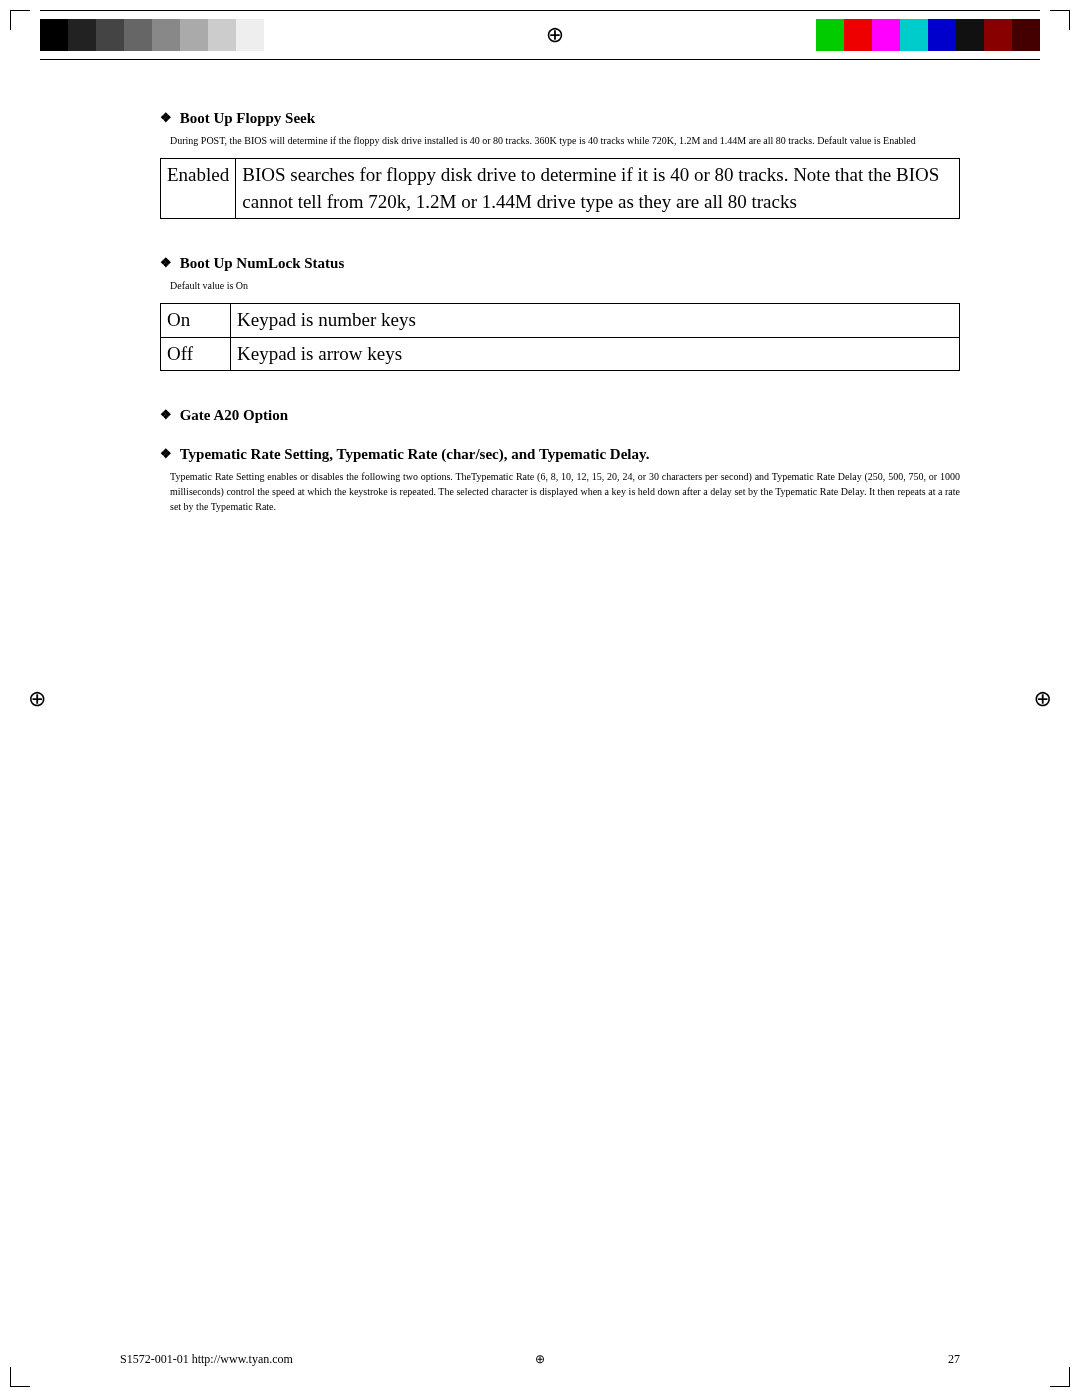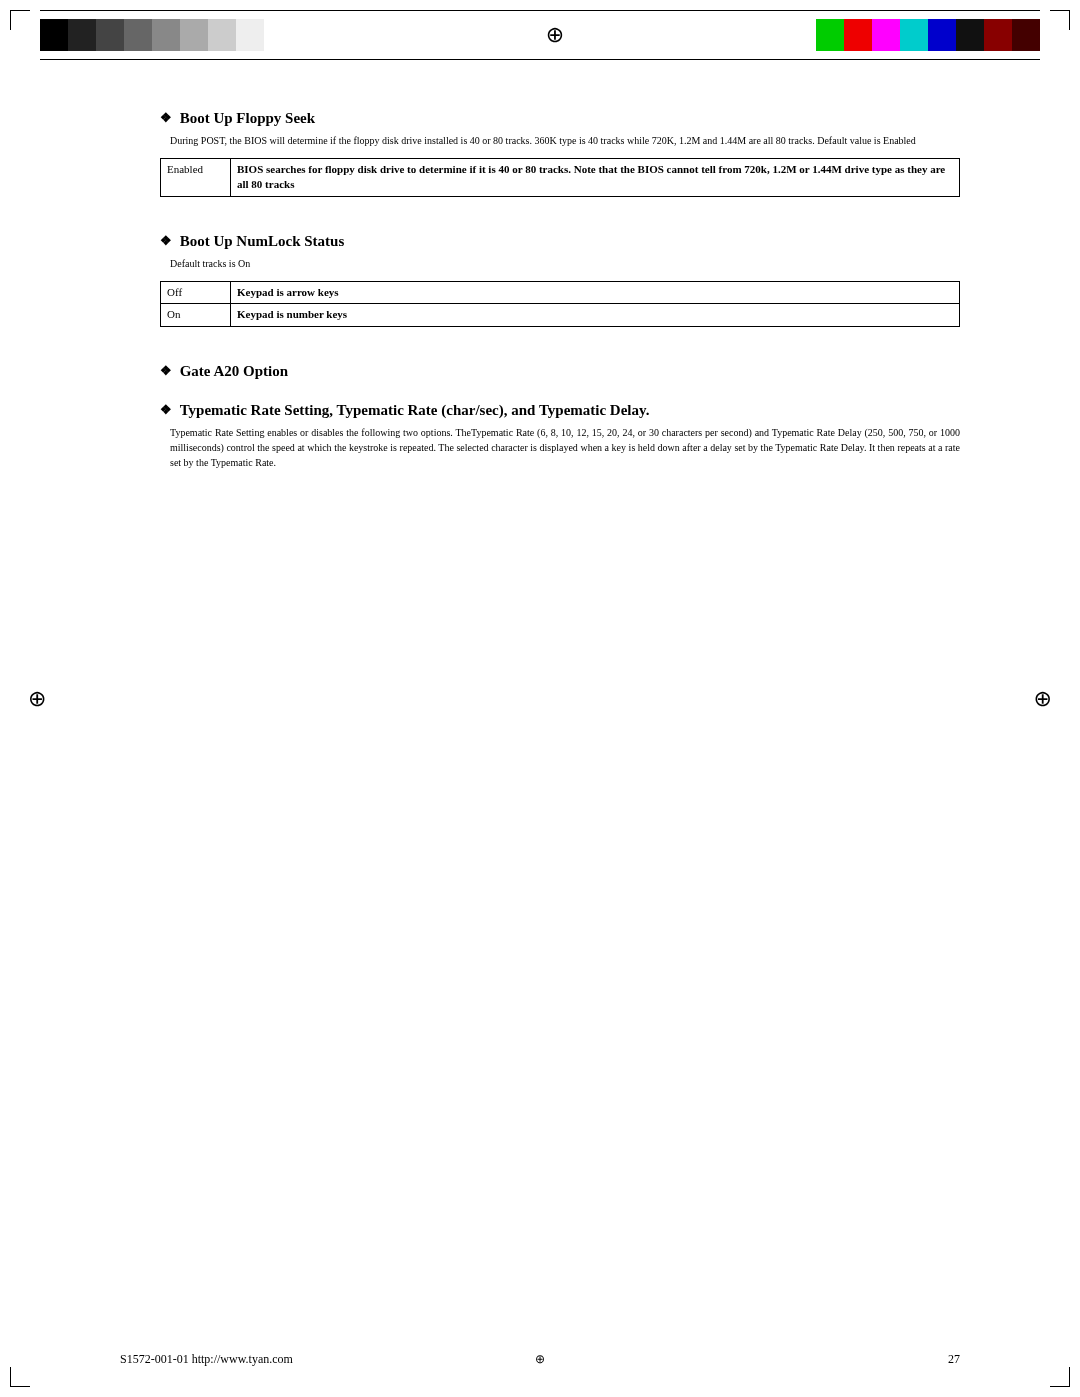--- a/index.html
+++ b/index.html
@@ -142,7 +142,7 @@
       width: 100%;
       border-collapse: collapse;
       margin-bottom: 36px;
-      font-size: 11px;
+      font-size: 19px;
       border-radius: 12px;
     }
 

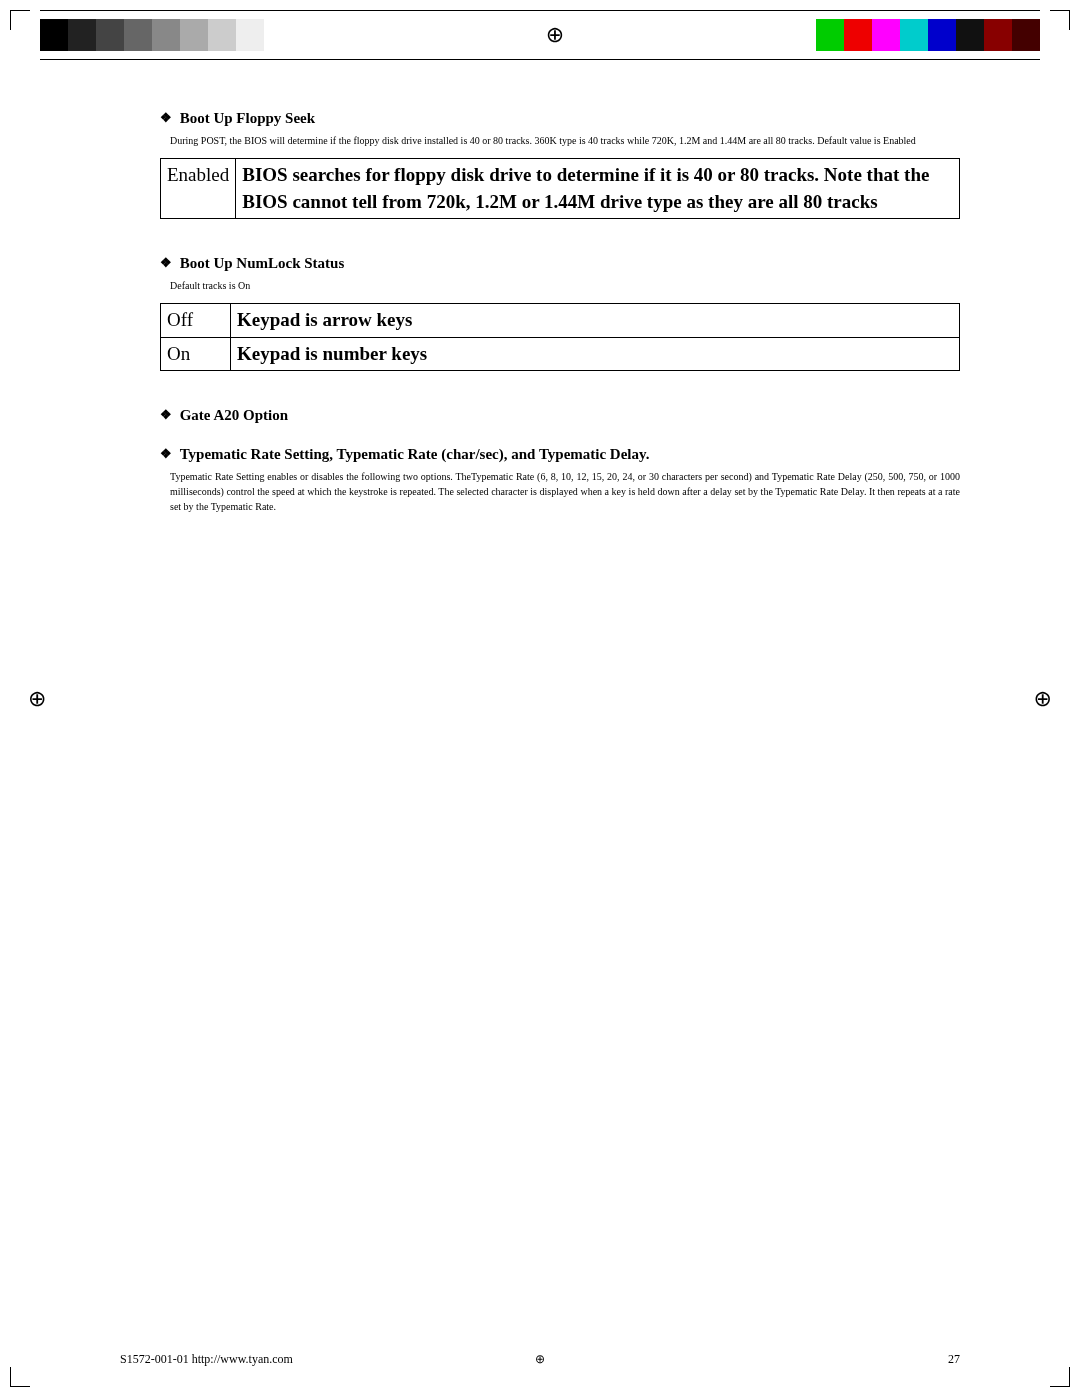--- a/index.html
+++ b/index.html
@@ -151,7 +151,6 @@
       padding: 3px 6px;
       vertical-align: top;
       line-height: 1.4;
-      font-weight: bold;
     }
 
     .data-table td:first-child {

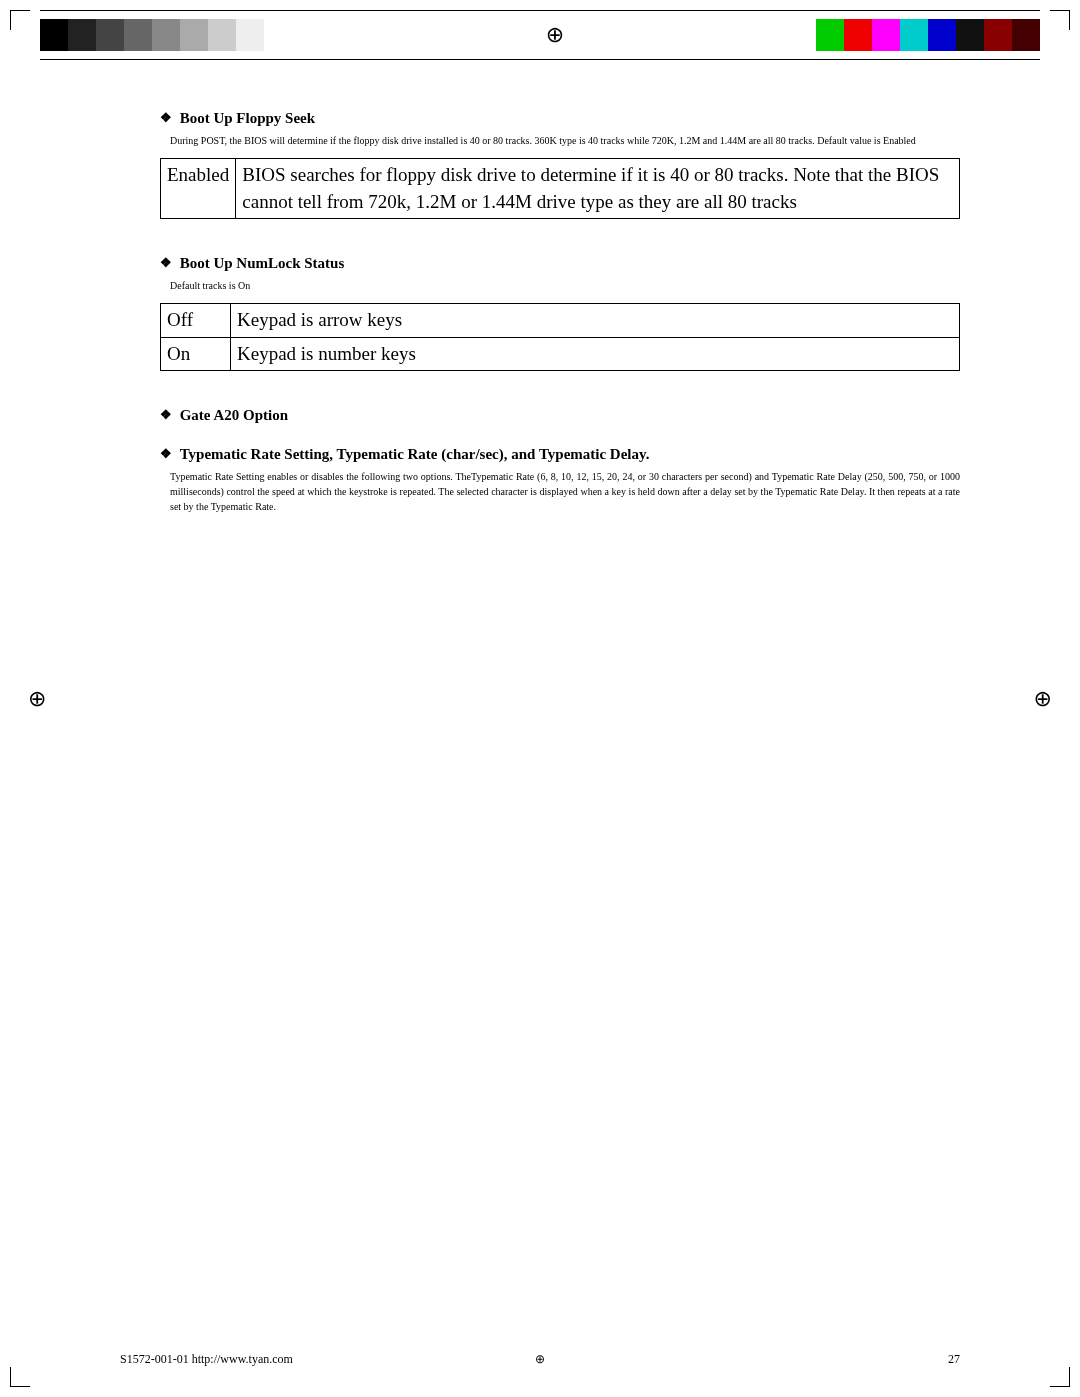--- a/index.html
+++ b/index.html
@@ -267,7 +267,7 @@
       <span class="bullet-diamond">❖</span>
       <span>Boot Up NumLock Status</span>
     </div>
-    <div class="body-text">Default tracks is On</div>
+    <div class="body-text">Default value is On</div>
     <table class="data-table">
       <tbody>
         <tr>

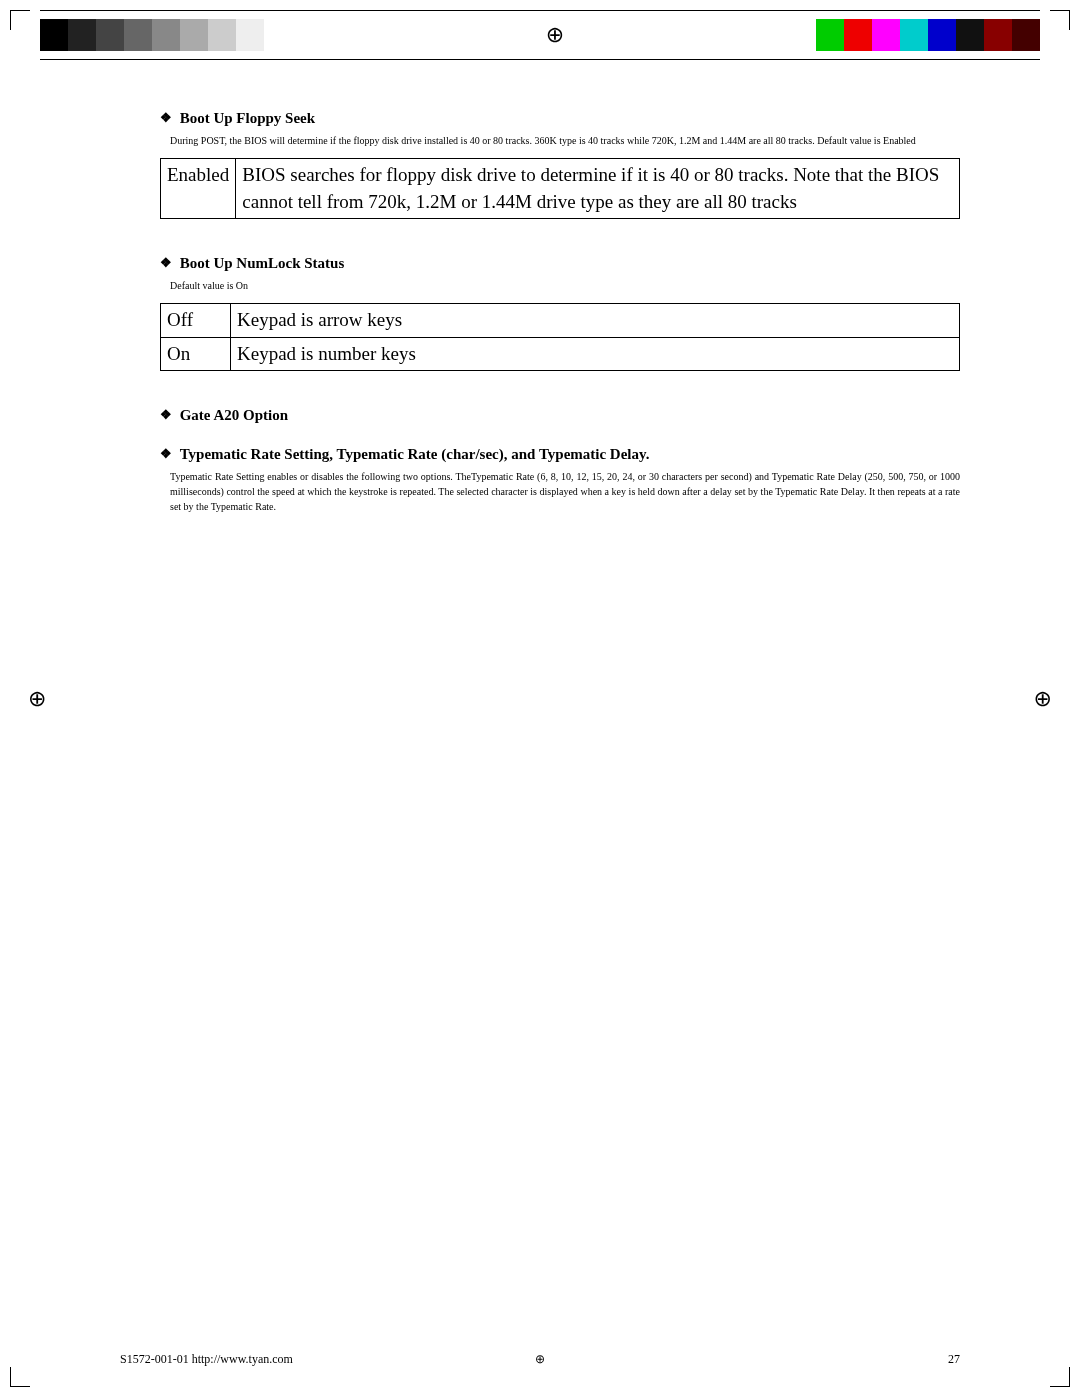--- a/index.html
+++ b/index.html
@@ -271,12 +271,12 @@
     <table class="data-table">
       <tbody>
         <tr>
+          <td>On</td>
+          <td>Keypad is number keys</td>
+        </tr>
+        <tr>
           <td>Off</td>
           <td>Keypad is arrow keys</td>
-        </tr>
-        <tr>
-          <td>On</td>
-          <td>Keypad is number keys</td>
         </tr>
       </tbody>
     </table>

